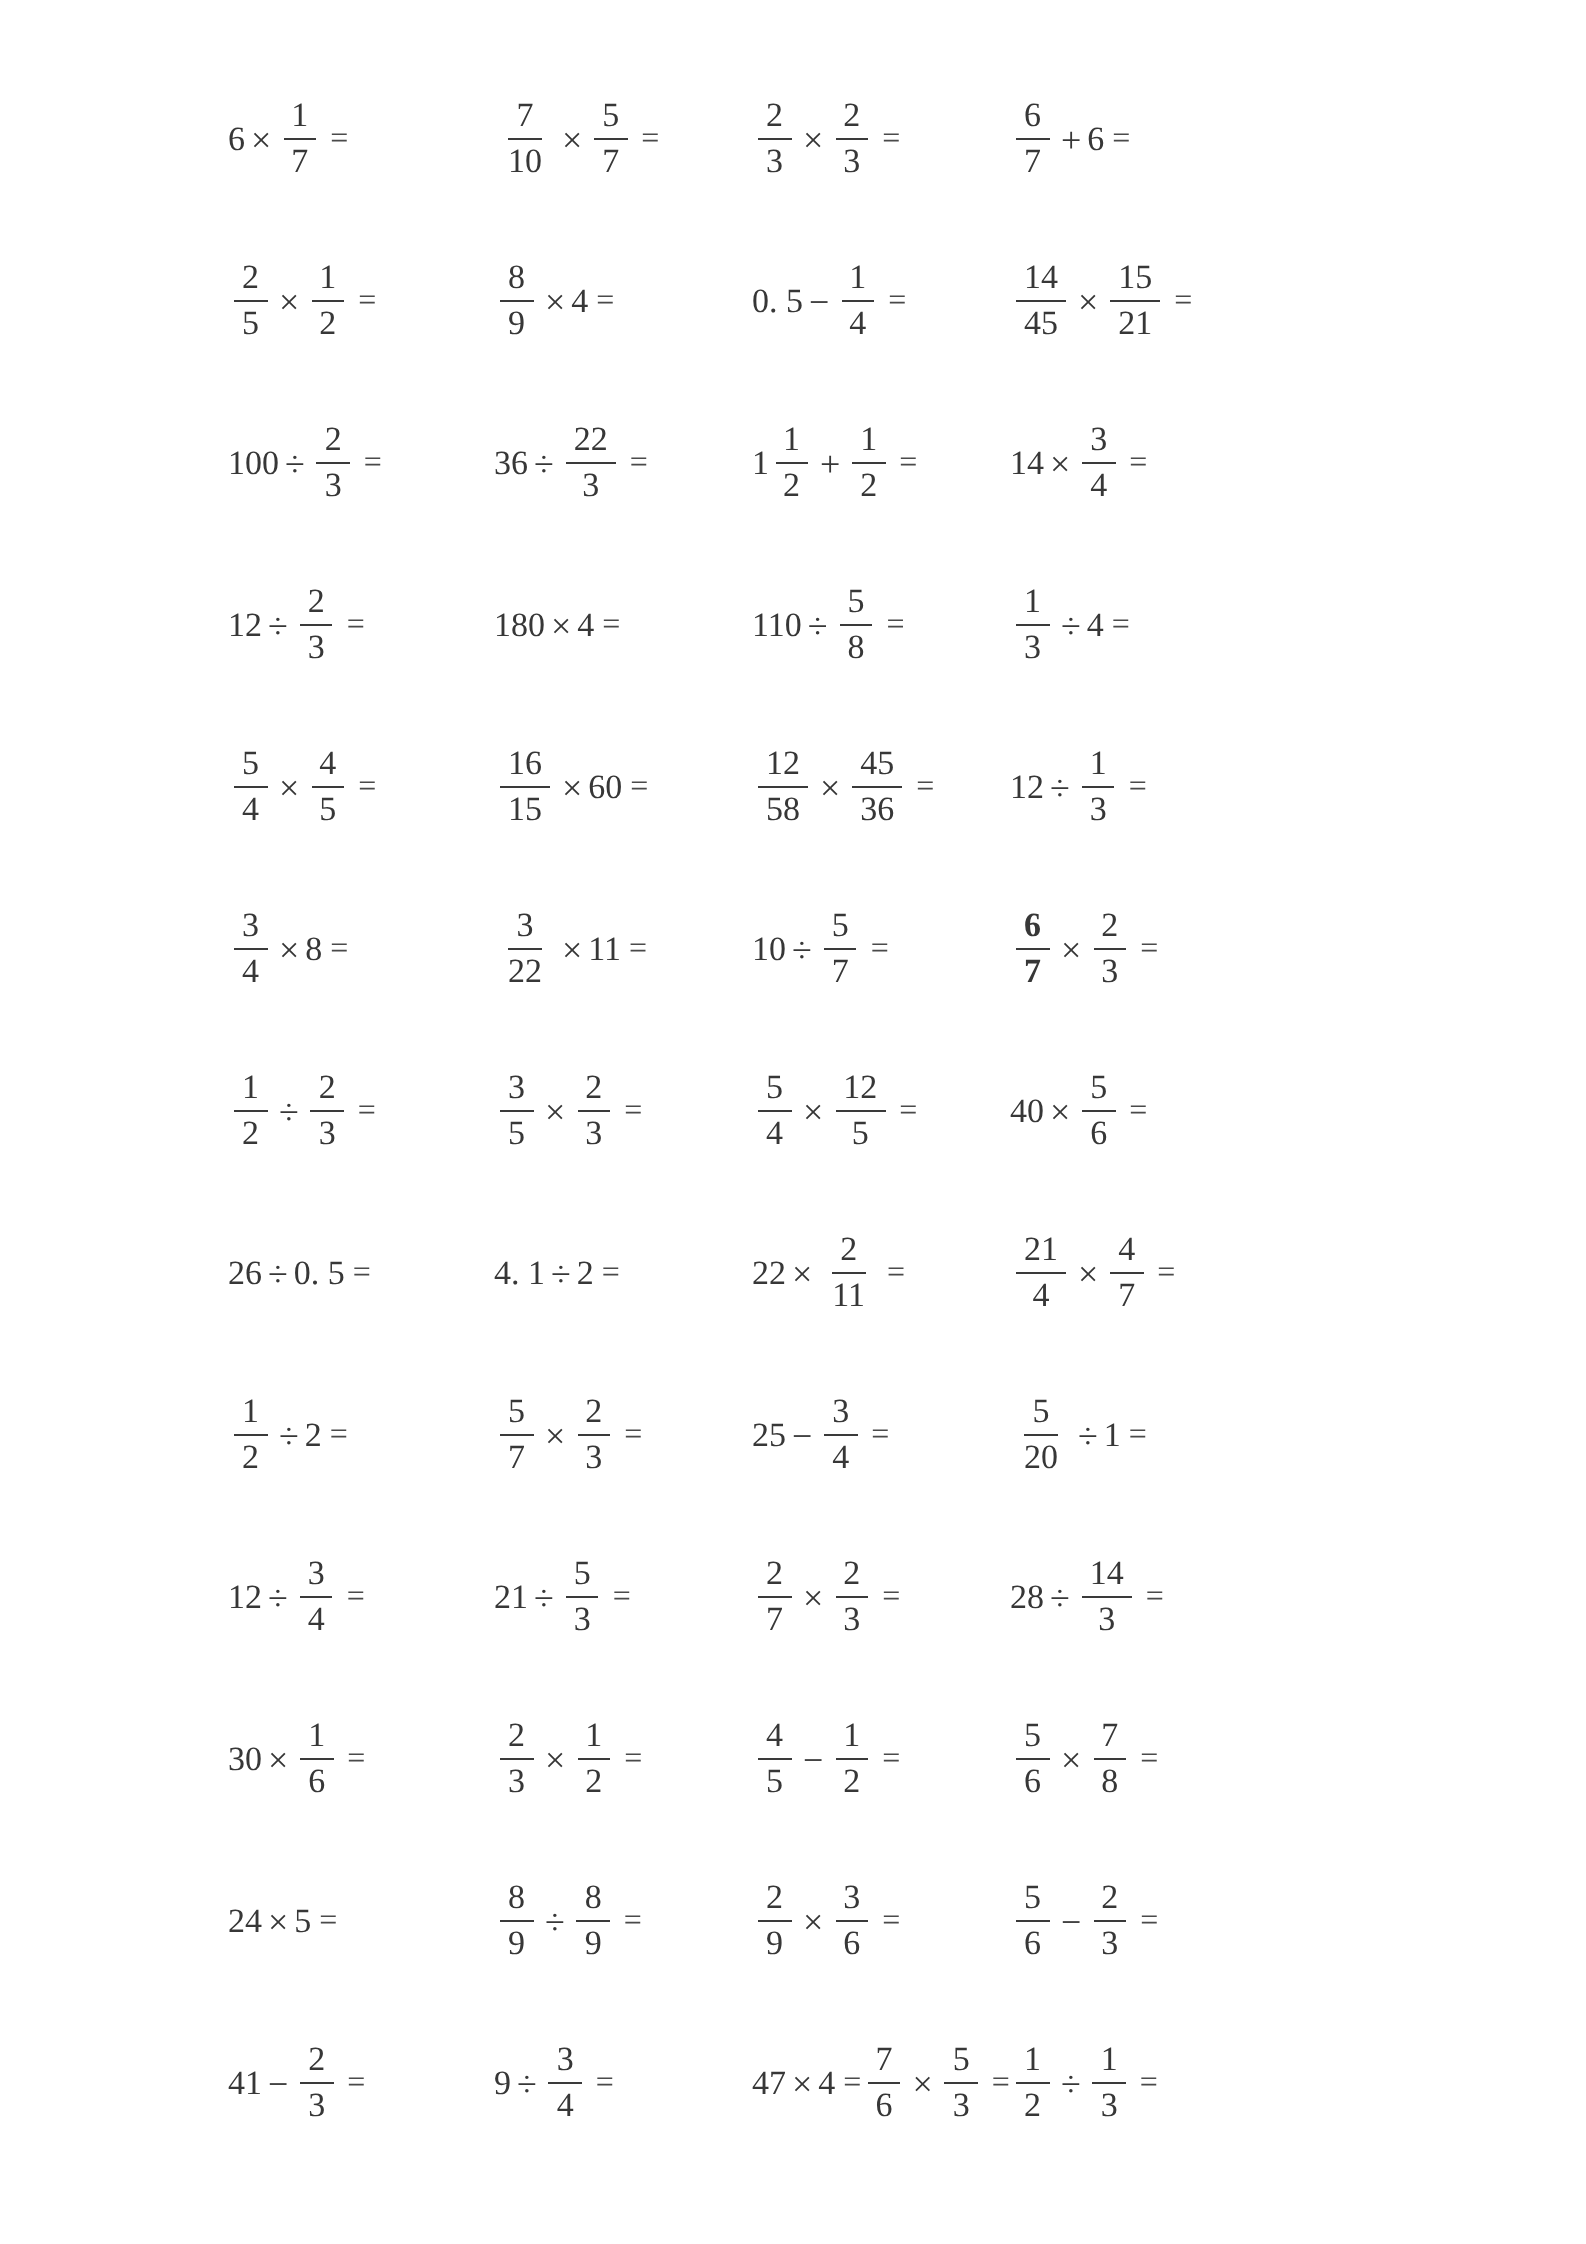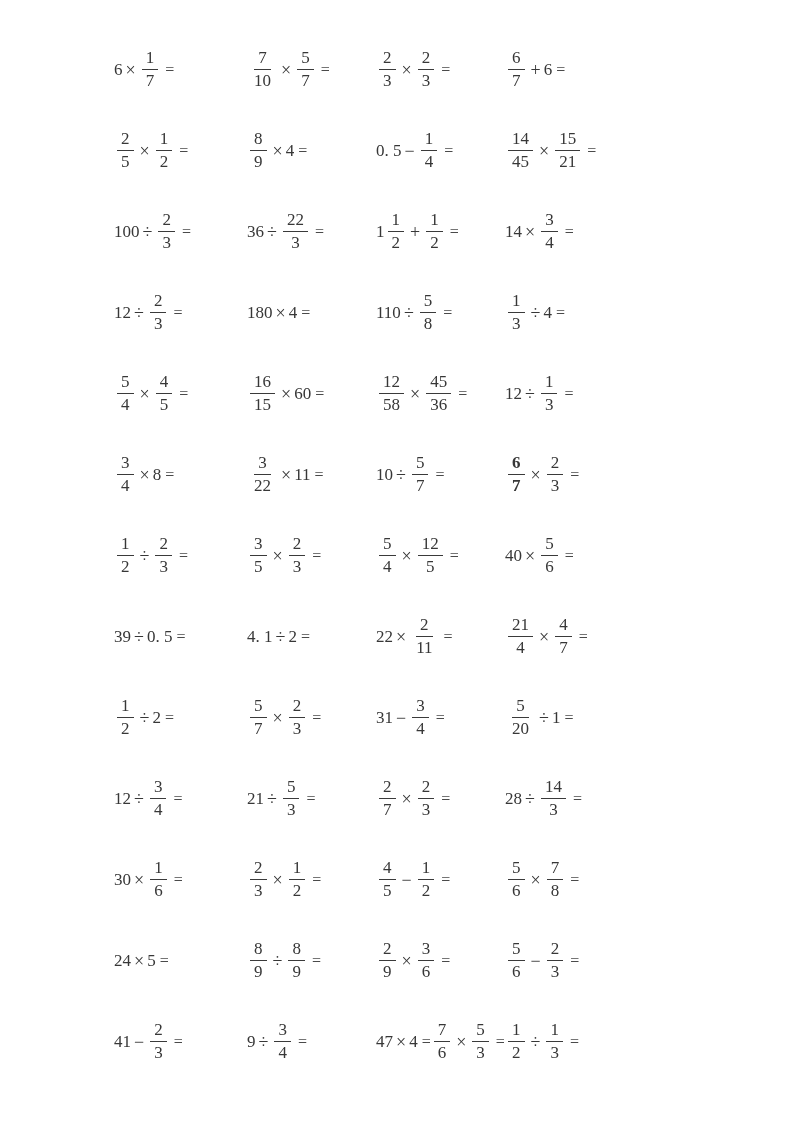--- a/index.html
+++ b/index.html
@@ -382,7 +382,7 @@
       </div>
       <div class="row">
         <div class="cell">
-          <span class="txt">39</span>
+          <span class="txt">26</span>
           <span class="op">÷</span>
           <span class="txt">0. 5</span>
           <span class="eq">=</span>

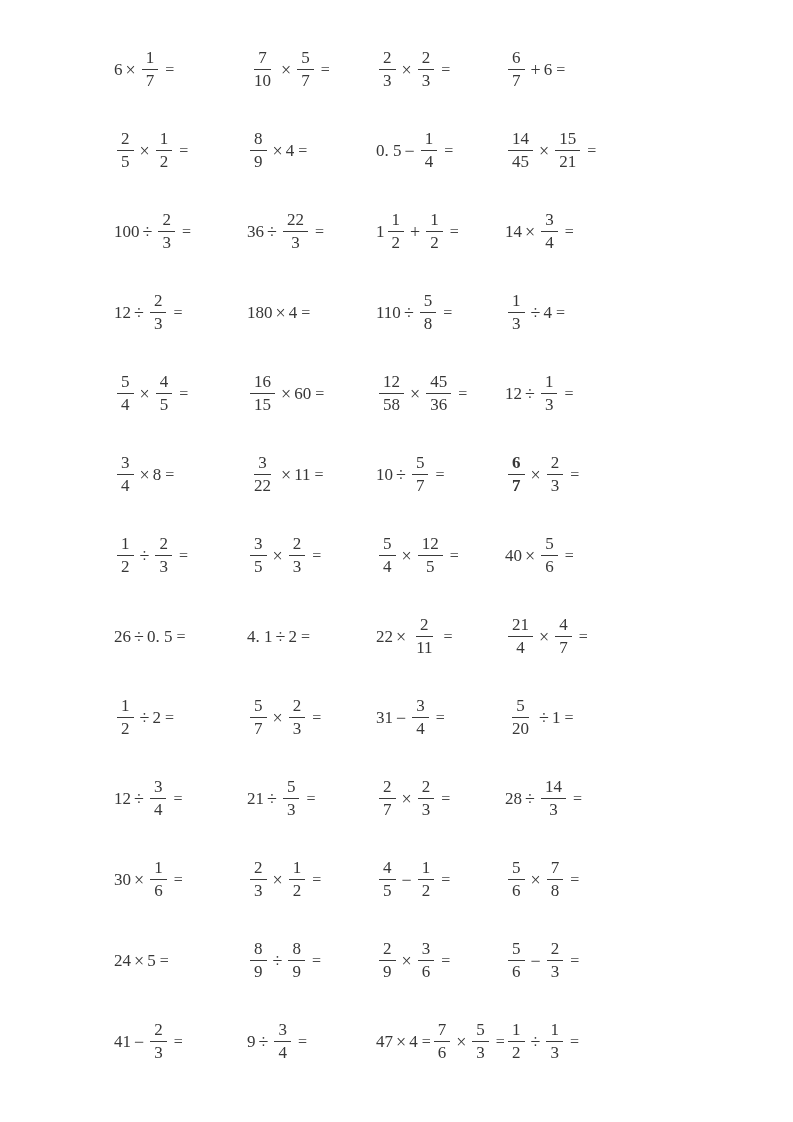--- a/index.html
+++ b/index.html
@@ -438,7 +438,7 @@
           <span class="eq">=</span>
         </div>
         <div class="cell">
-          <span class="txt">31</span>
+          <span class="txt">25</span>
           <span class="op">−</span>
           <span class="frac">
             <span class="fnum">3</span>

